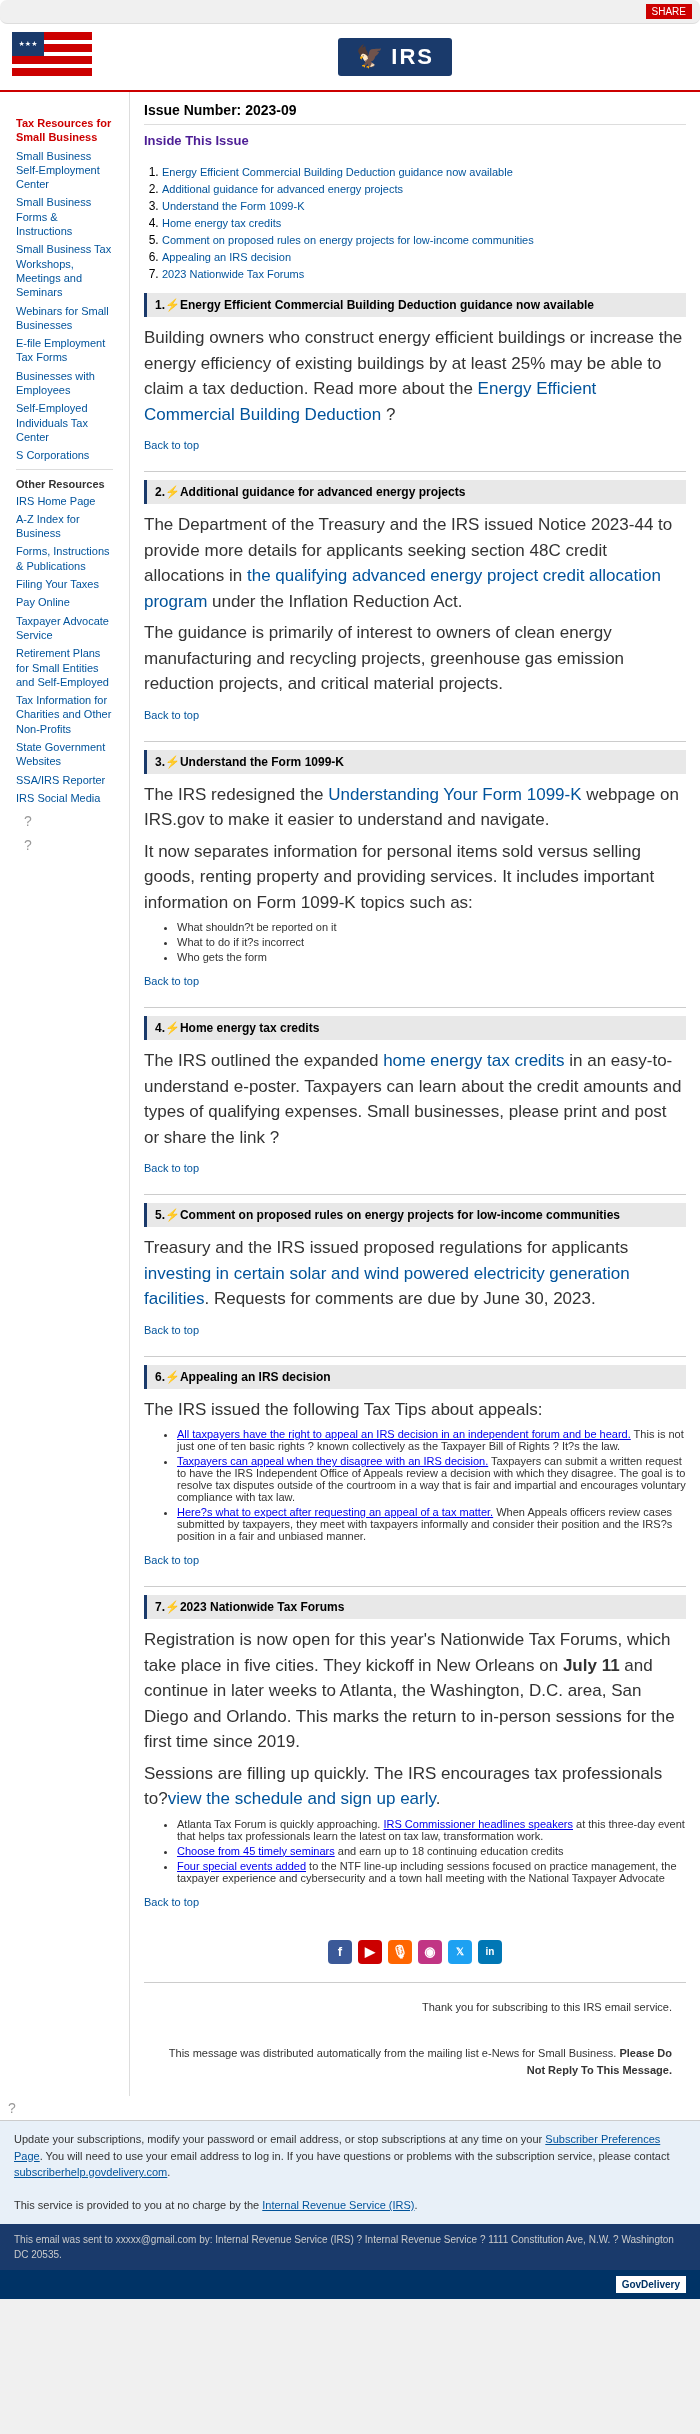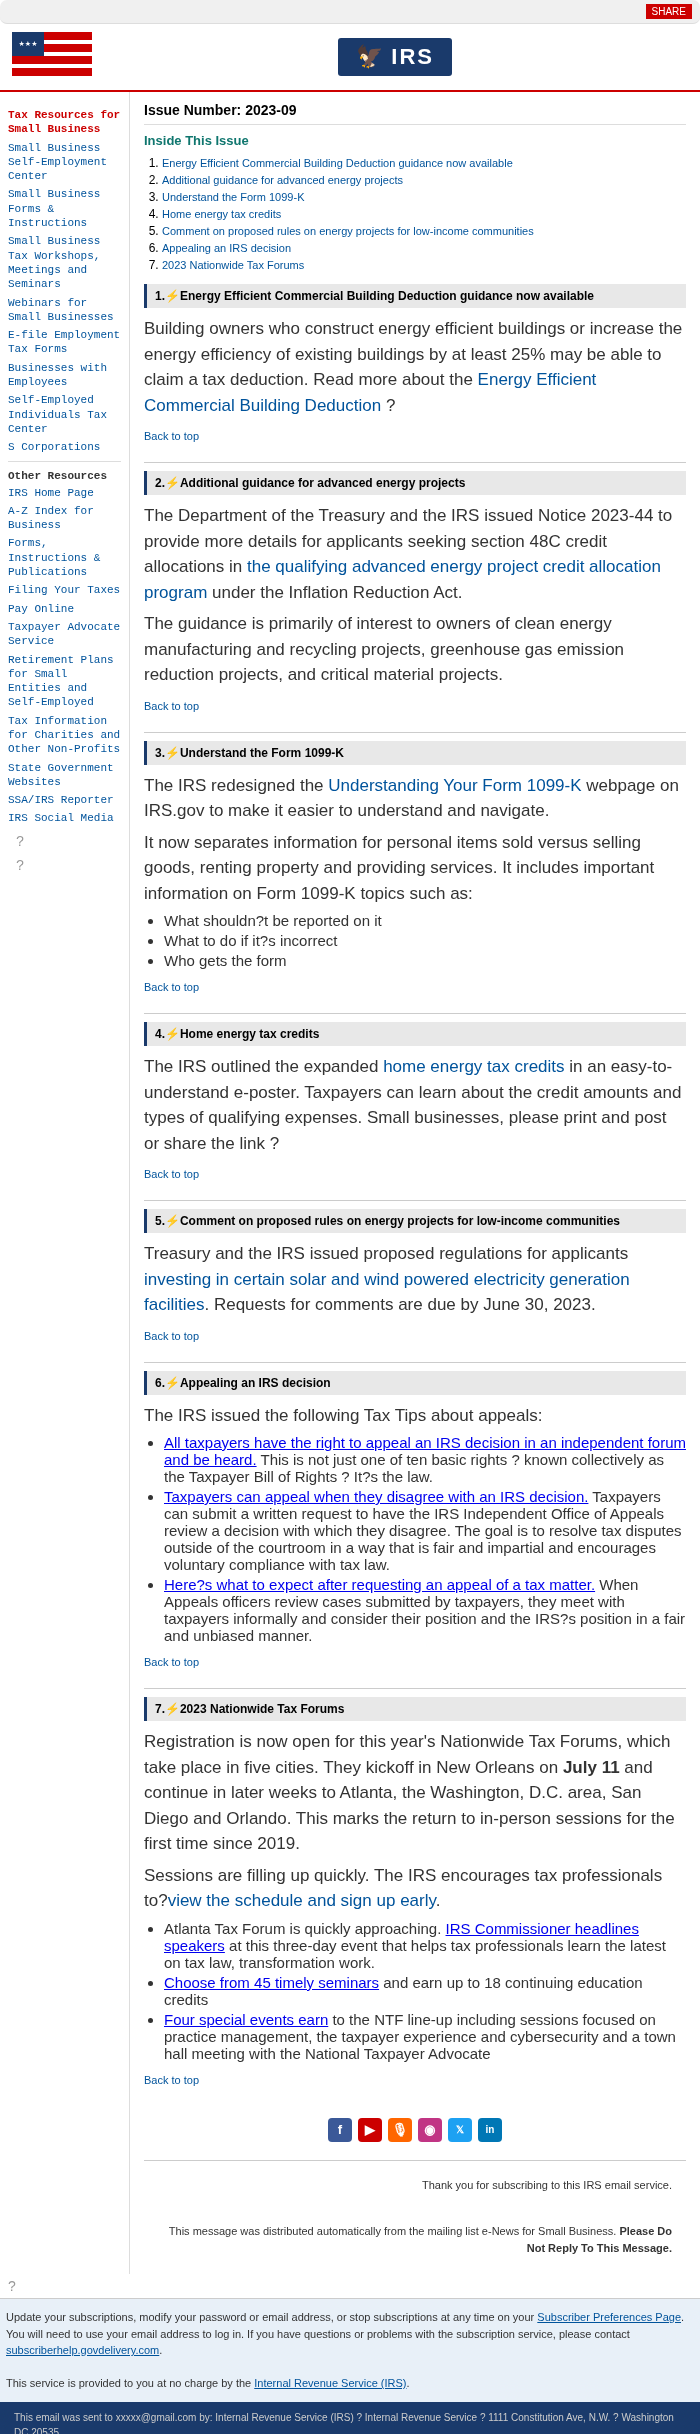--- a/index.html
+++ b/index.html
@@ -25,7 +25,7 @@
     .main-layout { display: flex; width: 100%; }
 
     
-    .sidebar { width: 130px; flex-shrink: 0; padding: 8px; background: #fff; border-right: 1px solid #ddd; font-size: 11px; font-family: Liberation Mono, monospace; }
+    .sidebar { width: 130px; flex-shrink: 0; padding: 16px; background: #fff; border-right: 1px solid #ddd; font-size: 11px; }
     .sidebar-section-title { color: #cc0000; font-weight: bold; font-size: 11px; margin-bottom: 4px; margin-top: 8px; line-height: 1.3; }
     .sidebar-link { color: #00539b; text-decoration: none; display: block; margin-bottom: 4px; line-height: 1.3; font-size: 11px; }
     .sidebar-divider { border: none; border-top: 1px solid #ddd; margin: 6px 0; }

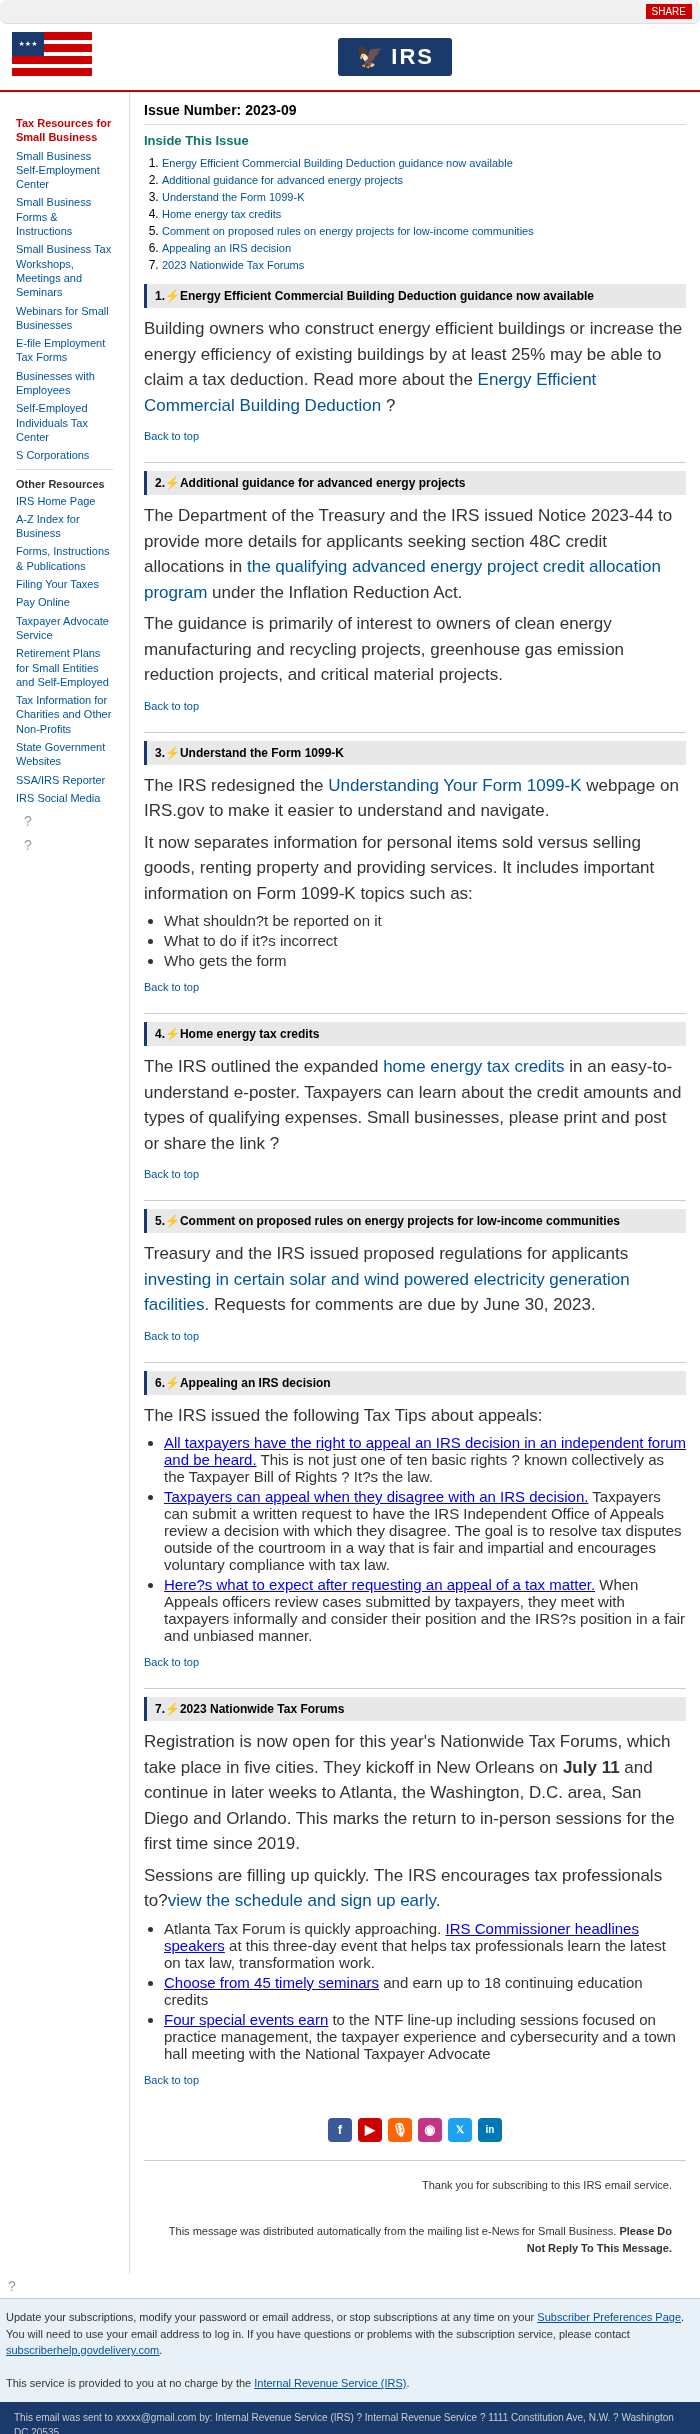--- a/index.html
+++ b/index.html
@@ -34,7 +34,7 @@
     
     .content { flex: 1; padding: 10px 14px; background: #fff; }
     .issue-number { font-size: 14px; font-weight: bold; color: #000; margin-bottom: 8px; border-bottom: 1px solid #ddd; padding-bottom: 6px; }
-    .inside-title { font-size: 13px; font-weight: bold; color: #0f766e; margin-bottom: 8px; }
+    .inside-title { font-size: 13px; font-weight: bold; color: #4c1d95; margin-bottom: 17px; }
 
     .toc-list { padding-left: 18px; margin-bottom: 12px; }
     .toc-list li { margin-bottom: 3px; }

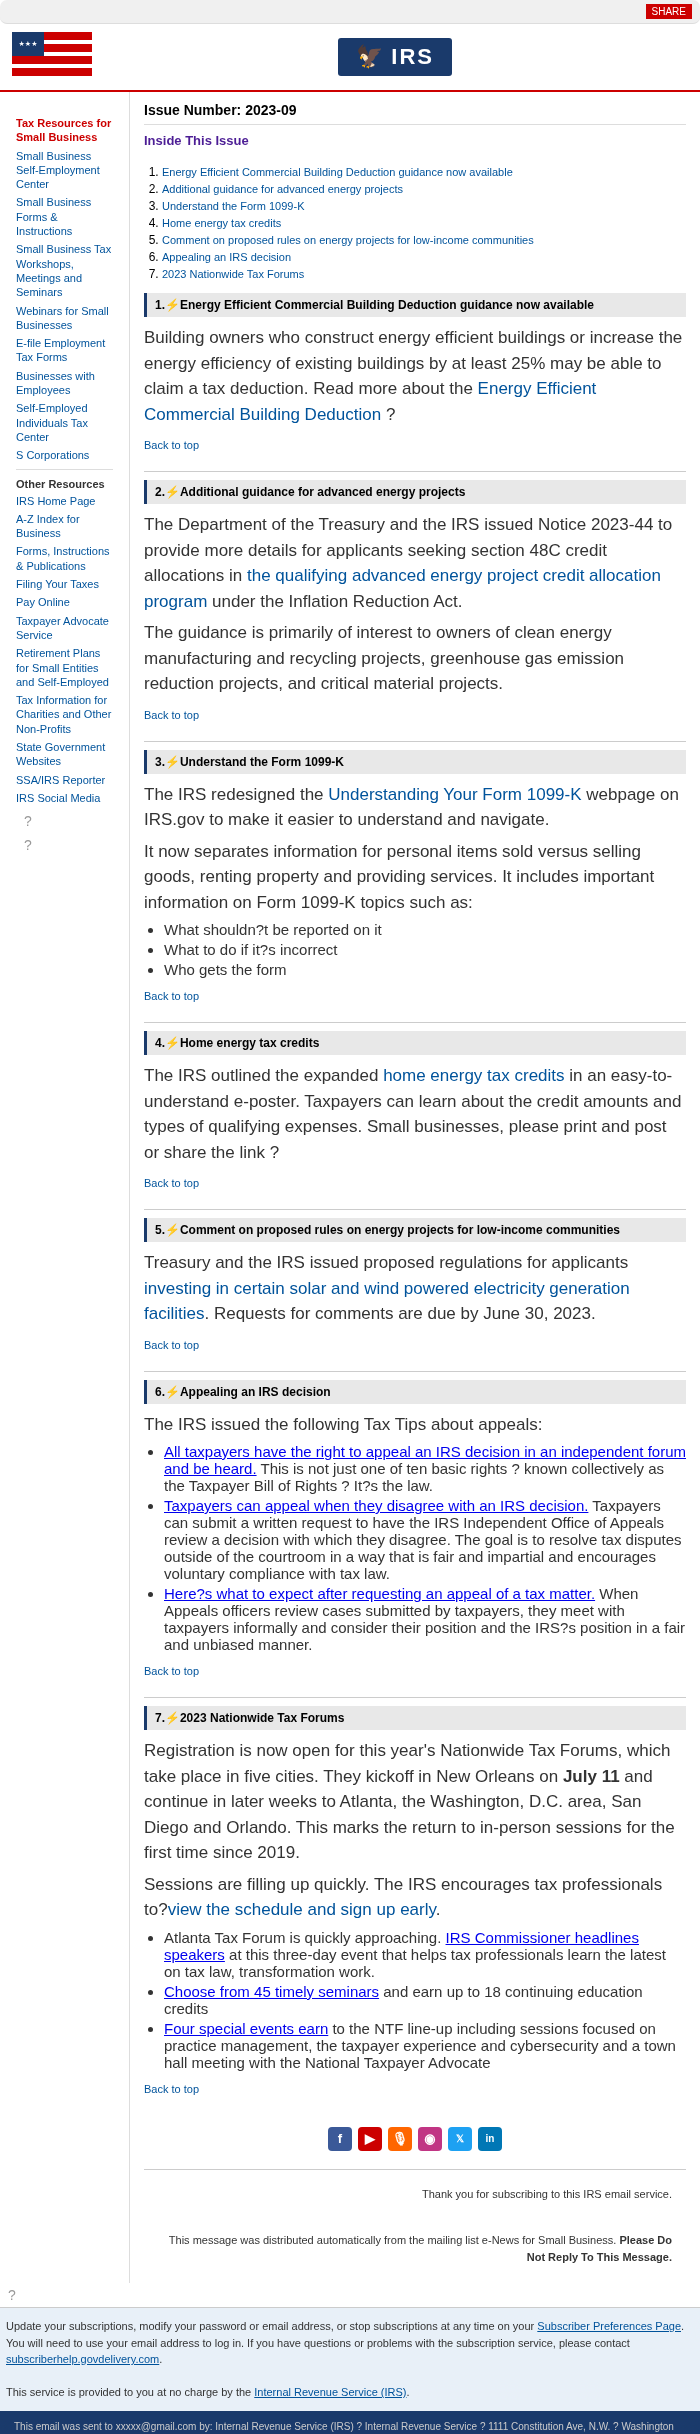--- a/index.html
+++ b/index.html
@@ -48,7 +48,7 @@
     .back-to-top { font-size: 11px; color: #00539b; text-decoration: none; display: inline-block; margin: 6px 0 12px 0; }
 
     .bullet-list { padding-left: 20px; margin: 6px 0; }
-    .bullet-list li { margin-bottom: 3px; font-size: 15px; color: #333; }
+    .bullet-list li { margin-bottom: 3px; font-size: 11px; color: #333; margin-left: 13px; }
 
     .section-divider { border: none; border-top: 1px solid #ccc; margin: 8px 0; }
 

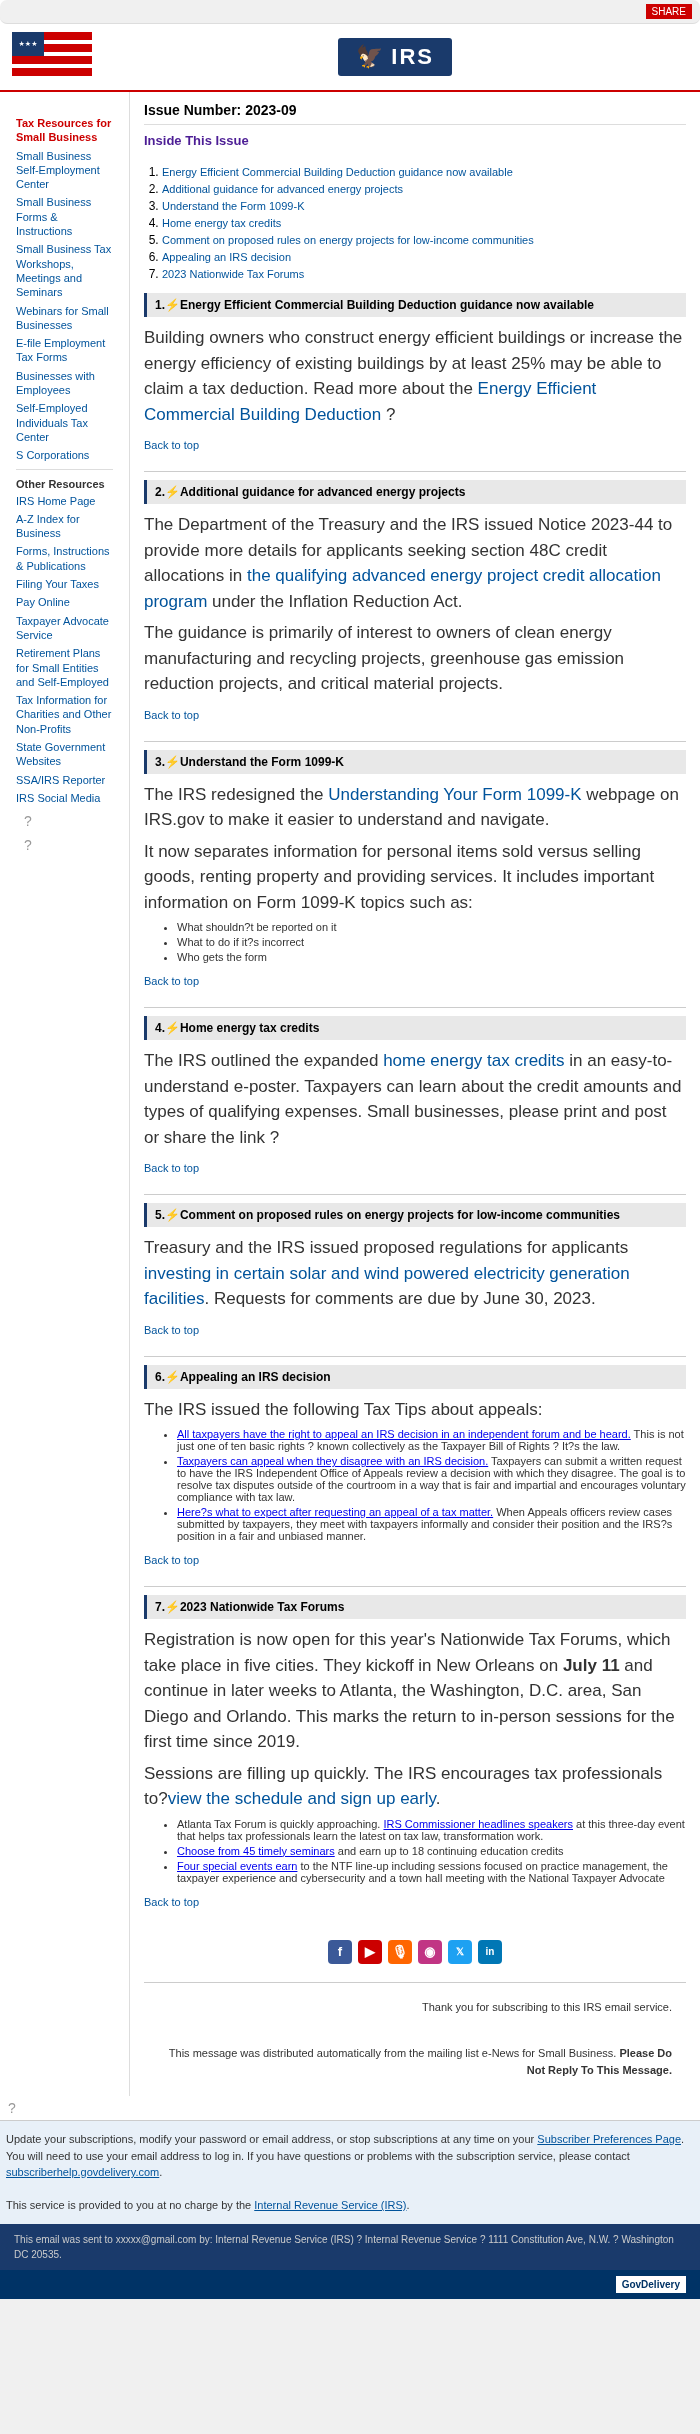--- a/index.html
+++ b/index.html
@@ -220,7 +220,7 @@
         <ul class="bullet-list">
           <li>Atlanta Tax Forum is quickly approaching. <a href="#">IRS Commissioner headlines speakers</a> at this three-day event that helps tax professionals learn the latest on tax law, transformation work.</li>
           <li><a href="#">Choose from 45 timely seminars</a> and earn up to 18 continuing education credits</li>
-          <li><a href="#">Four special events earn</a> to the NTF line-up including sessions focused on practice management, the taxpayer experience and cybersecurity and a town hall meeting with the National Taxpayer Advocate</li>
+          <li><a href="#">Four special events added</a> to the NTF line-up including sessions focused on practice management, the taxpayer experience and cybersecurity and a town hall meeting with the National Taxpayer Advocate</li>
         </ul>
         <a class="back-to-top" href="#">Back to top</a>
       </div>

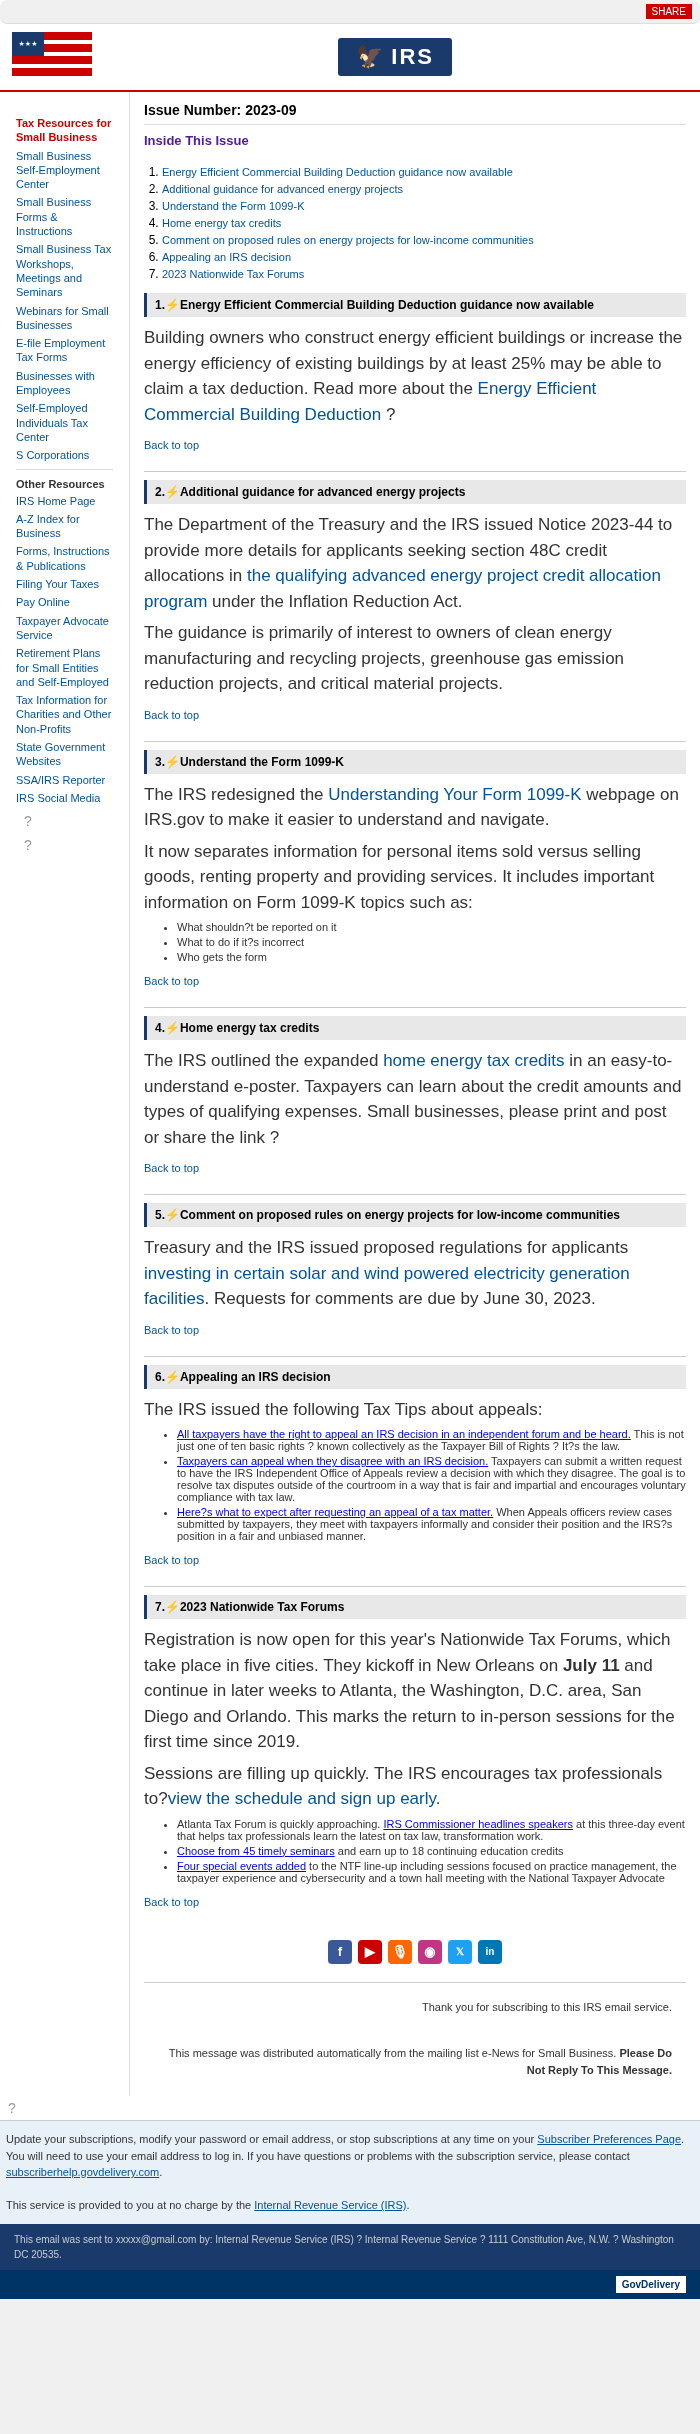--- a/index.html
+++ b/index.html
@@ -65,7 +65,7 @@
     .footer-note { font-size: 11px; color: #333; text-align: right; padding: 8px 14px; line-height: 1.5; }
 
     
-    .bottom-section { background: #e8f0f8; padding: 10px 6px; font-size: 11px; color: #333; line-height: 1.5; border-top: 1px solid #ccc; }
+    .bottom-section { background: #e8f0f8; padding: 10px 14px; font-size: 11px; color: #333; line-height: 1.5; border-top: 1px solid #ccc; }
     .bottom-section a { color: #00539b; }
     .bottom-footer { background: #1a3a6b; color: #ccc; padding: 8px 14px; font-size: 10px; line-height: 1.5; }
     .govdelivery-bar { background: #003366; color: #fff; font-size: 11px; padding: 6px 14px; display: flex; justify-content: flex-end; align-items: center; }

